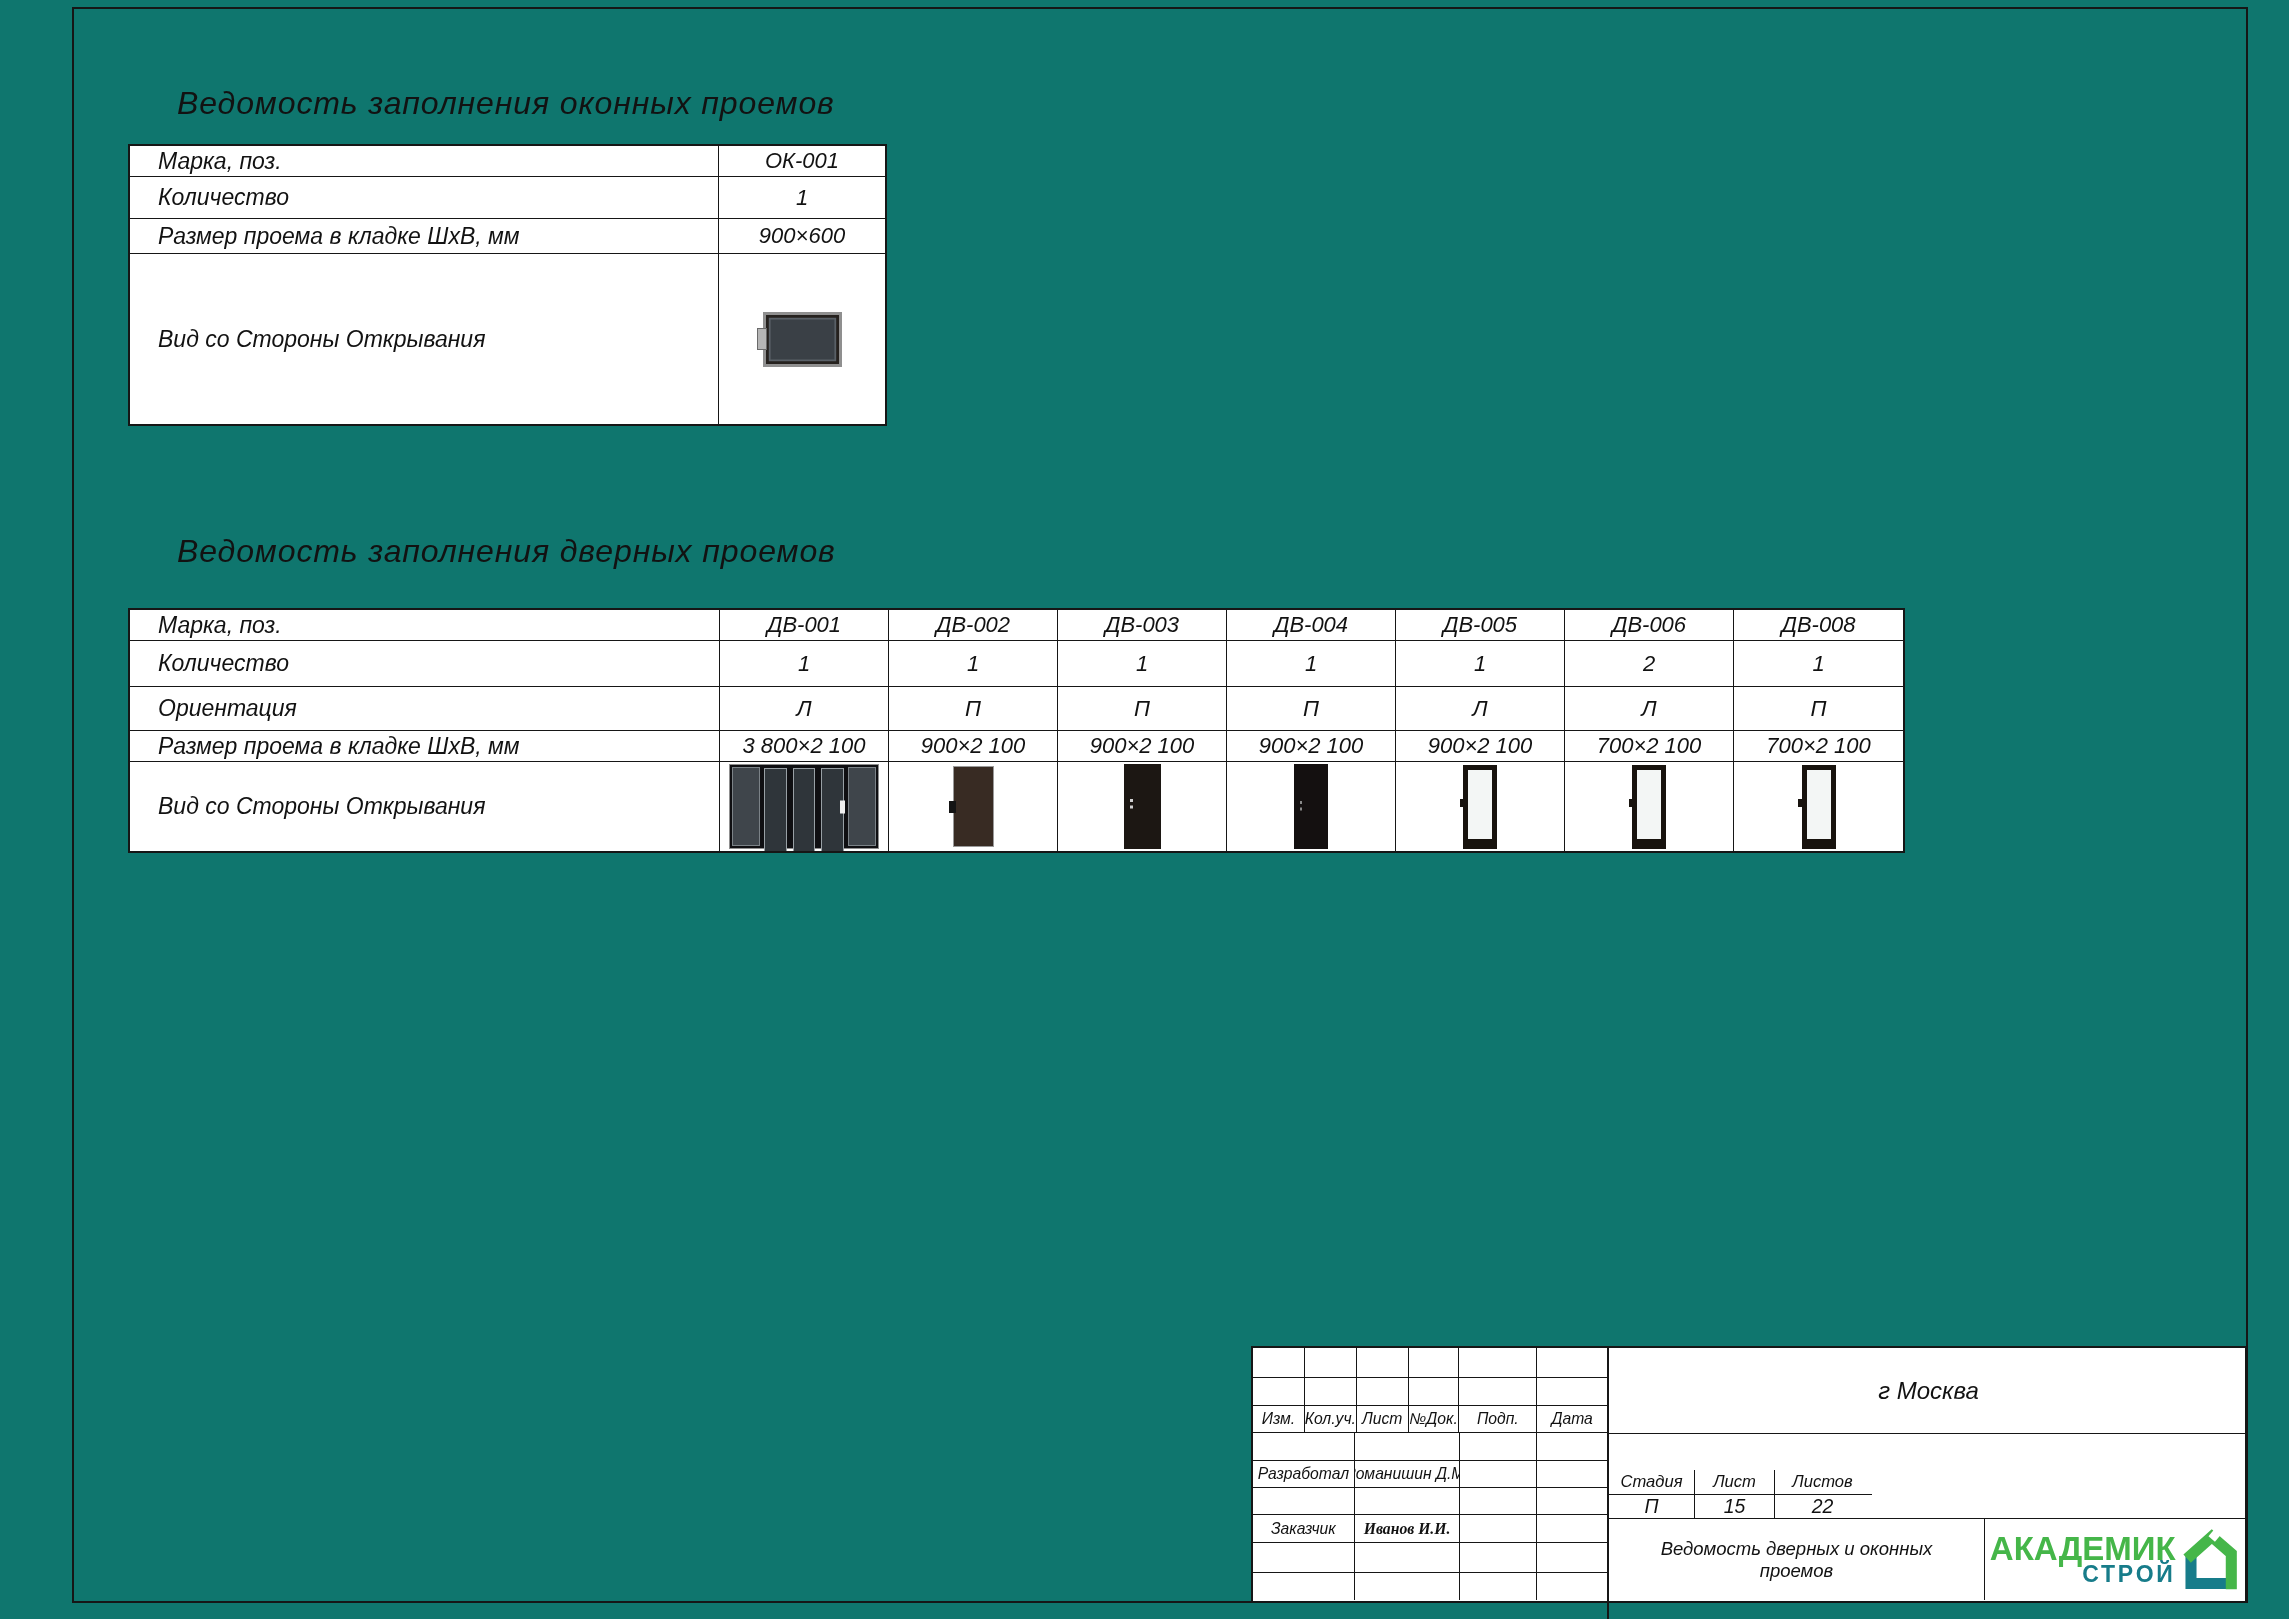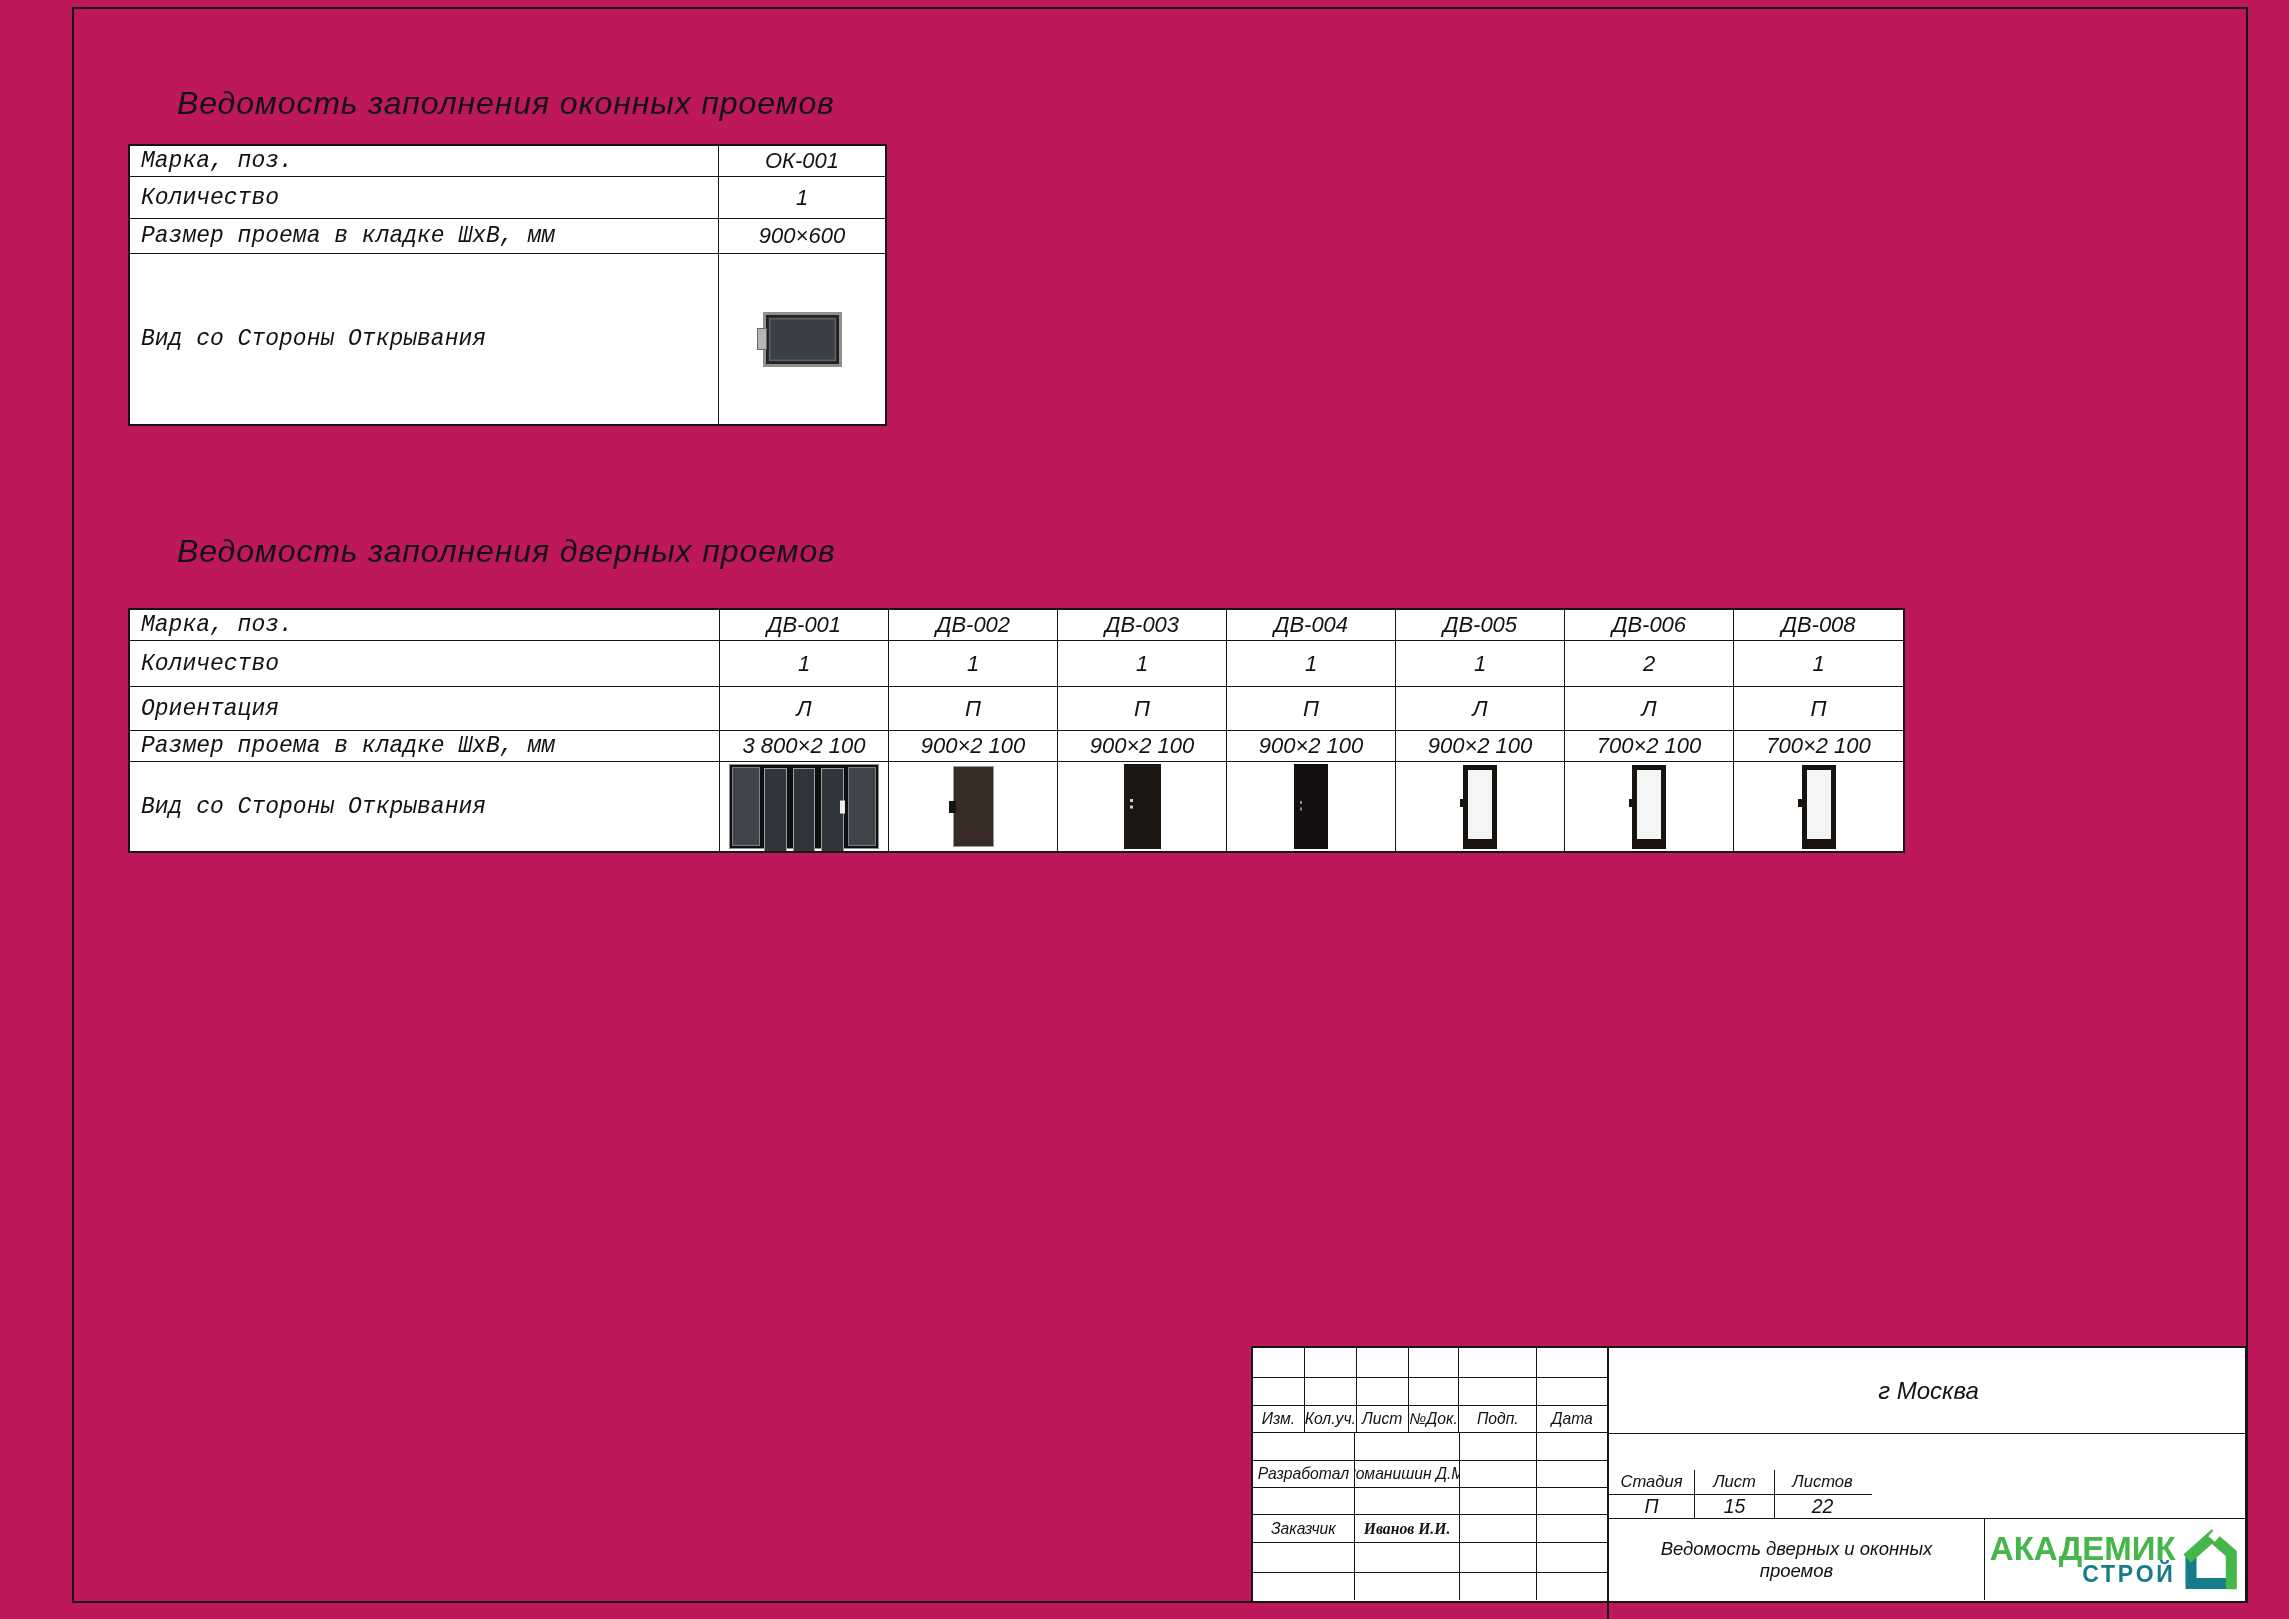--- a/index.html
+++ b/index.html
@@ -5,7 +5,7 @@
   * { box-sizing: border-box; margin: 0; padding: 0; }
   html, body { background: #ffffff; }
   #sheet {
-    position: relative; width: 2290px; height: 1620px; background: #be185d;
+    position: relative; width: 2290px; height: 1620px; background: #0f766e;
     font-family: "Liberation Sans", sans-serif; color: #121212;
     --line: #161616; --logo-green: #45b649; --logo-teal: #177c8a;
     overflow: hidden;

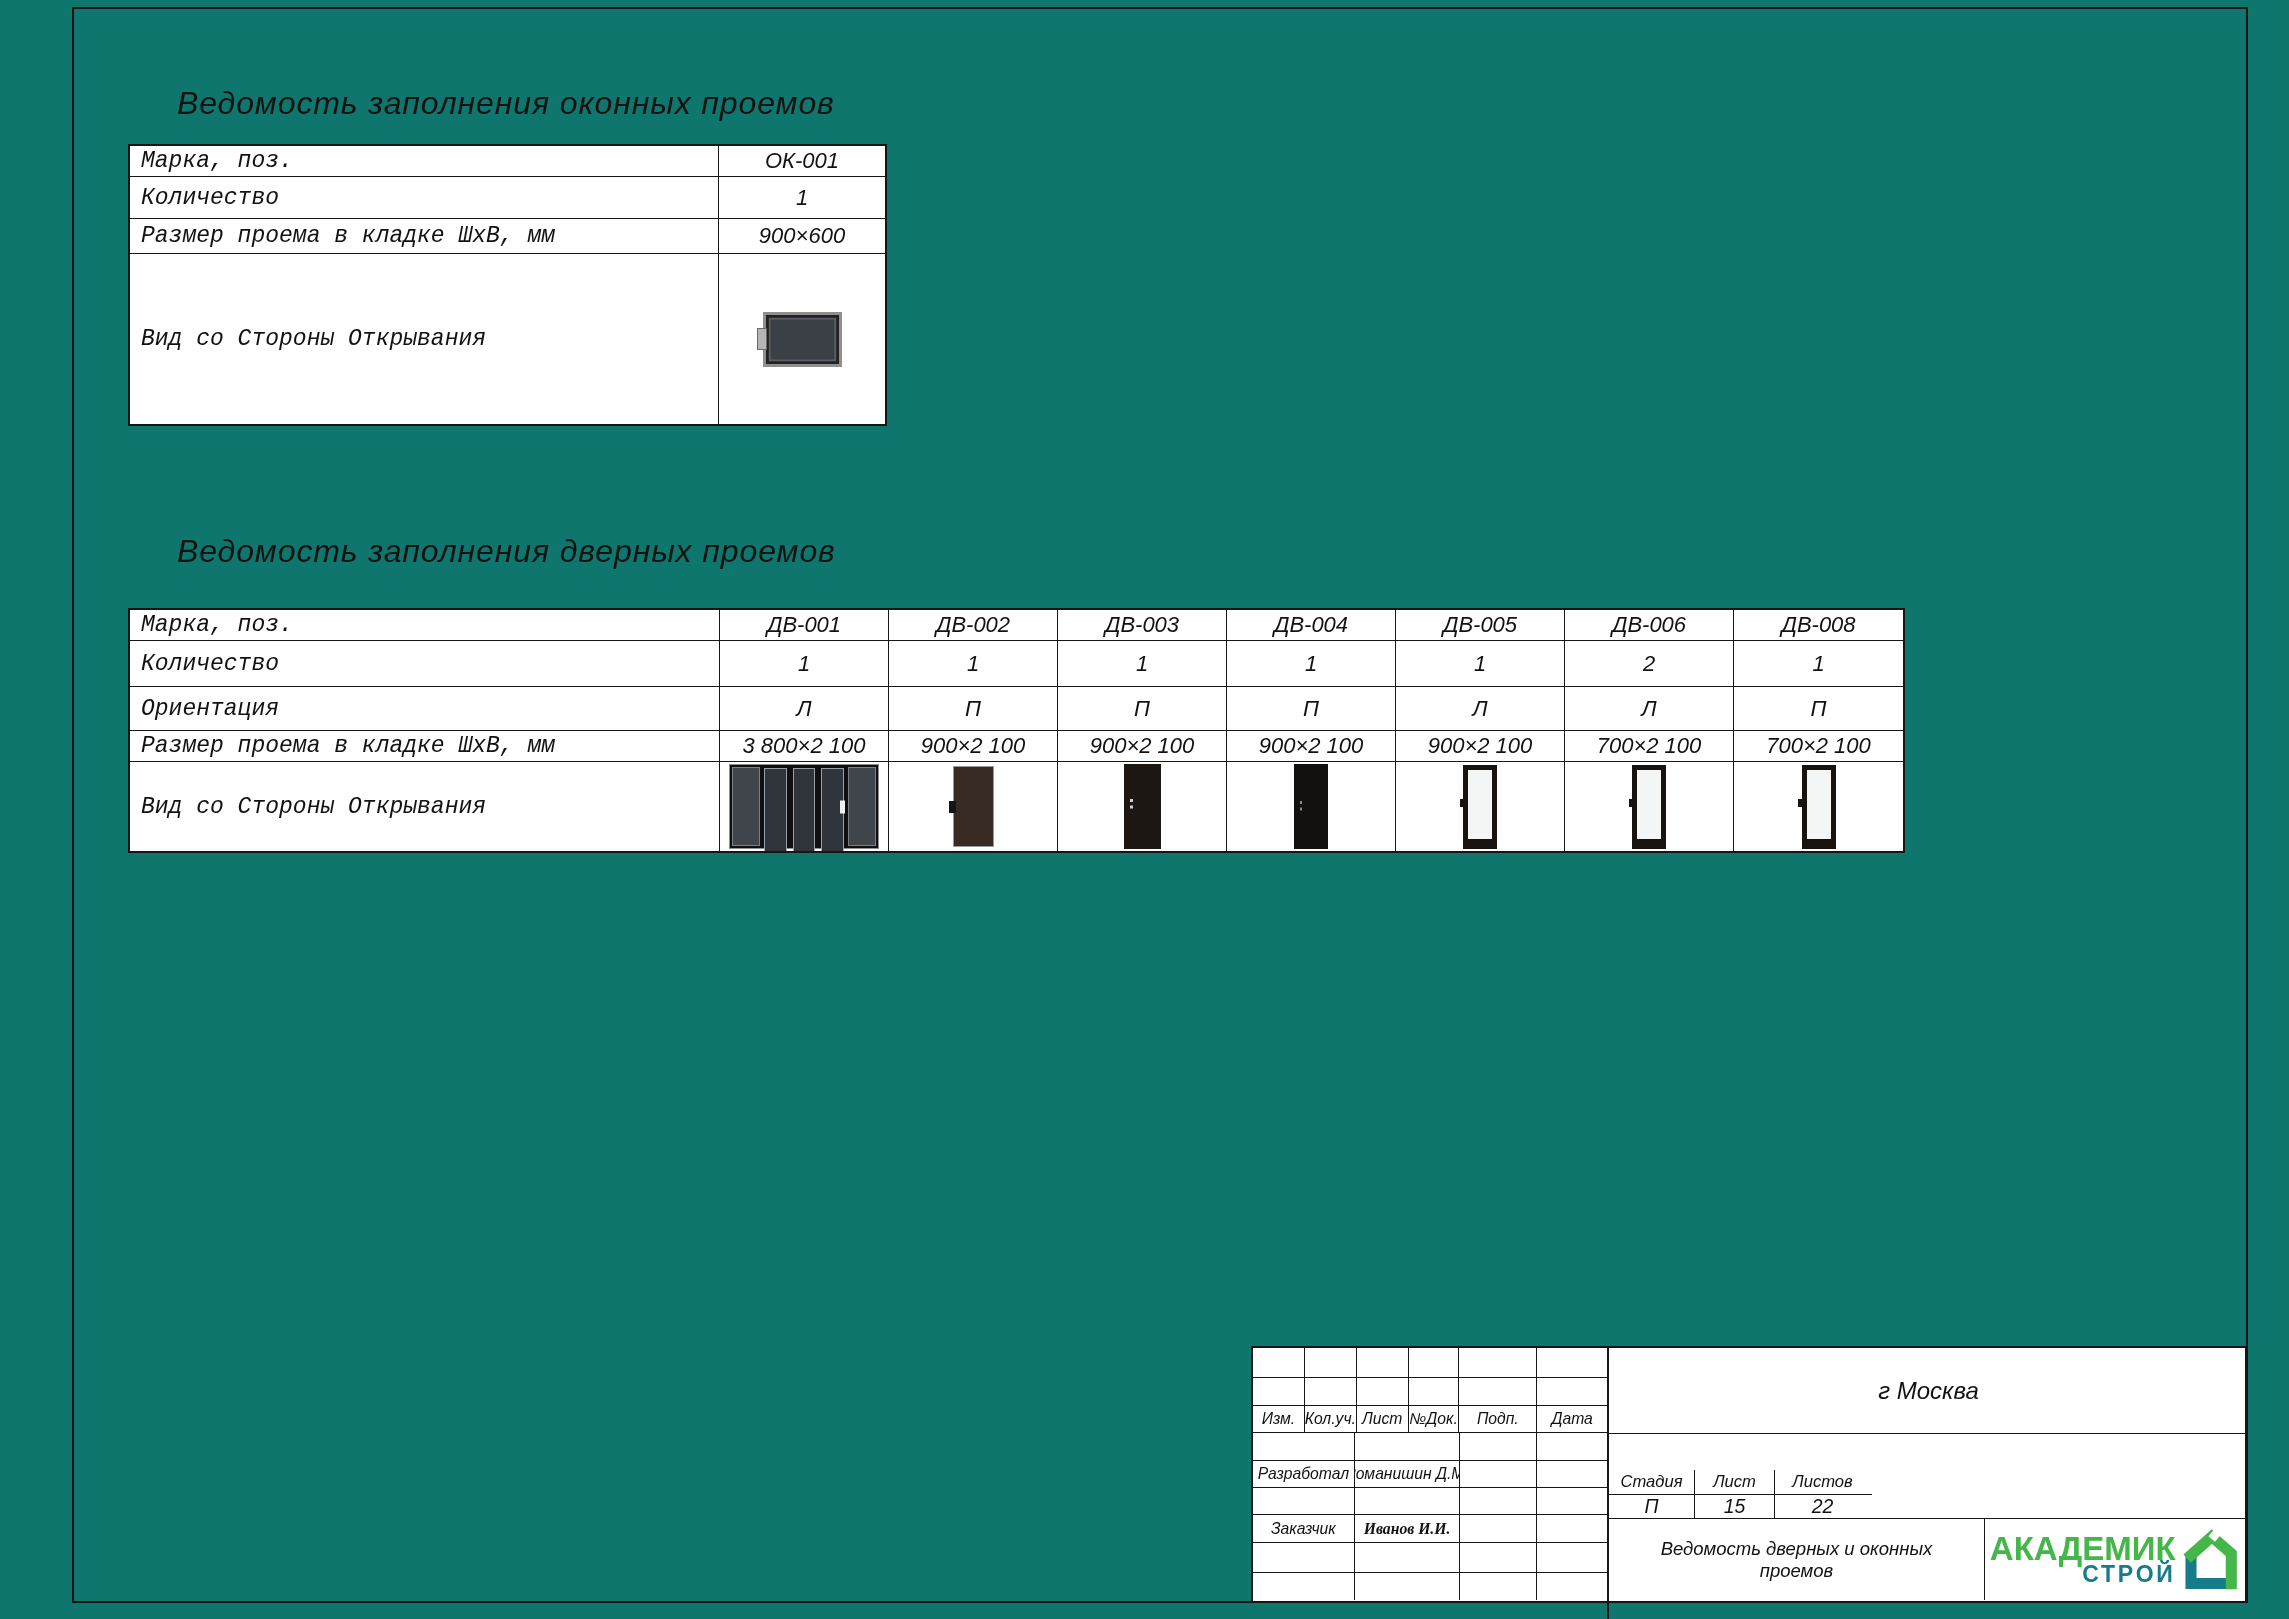--- a/index.html
+++ b/index.html
@@ -25,7 +25,7 @@
             border: 2.8px solid var(--line); background: #fff; }
   .cell { border-right: 1.8px solid var(--line); border-bottom: 1.8px solid var(--line);
           display: flex; align-items: center; font-style: italic; font-size: 23px; overflow: hidden; }
-  .cell.lbl { padding-left: 11px; font-family: Liberation Mono, monospace; }
+  .cell.lbl { padding-left: 28px; }
   .cell.val { justify-content: center; font-size: 22px; }
   .cell.lastc { border-right: none; }
   .cell.lastr { border-bottom: none; }

